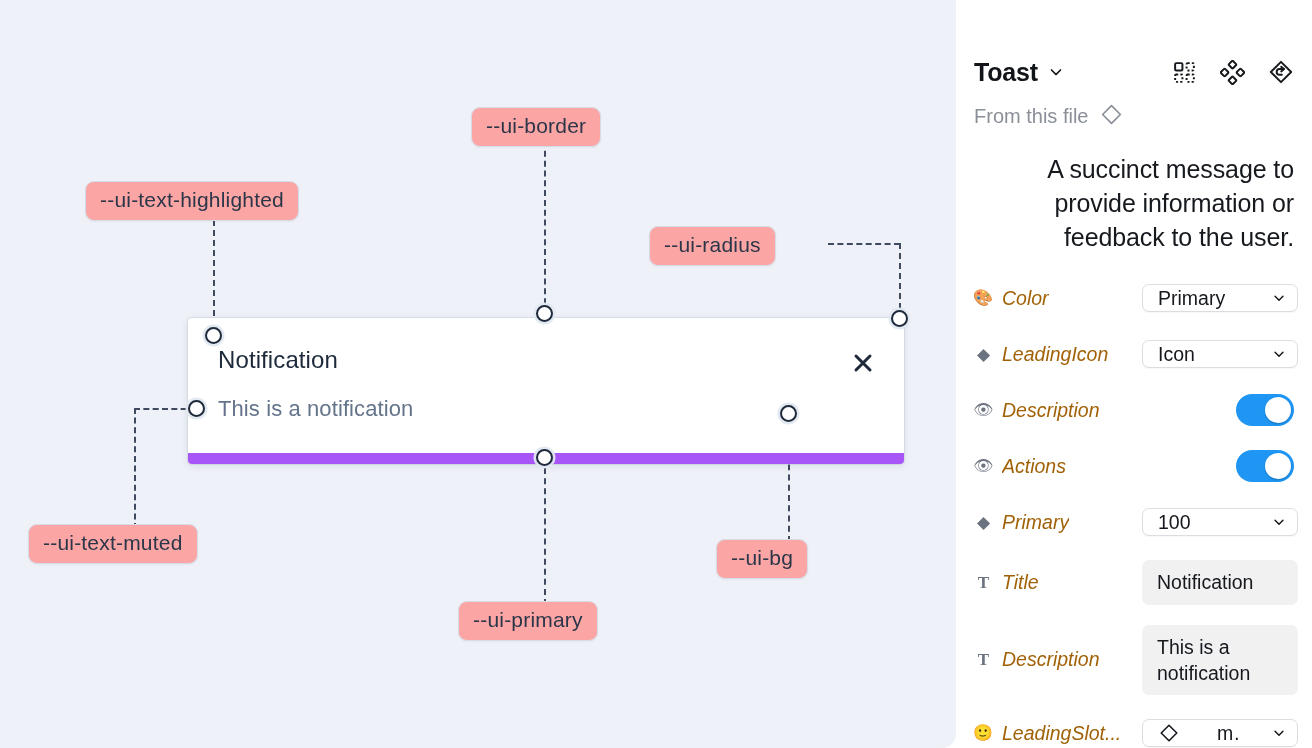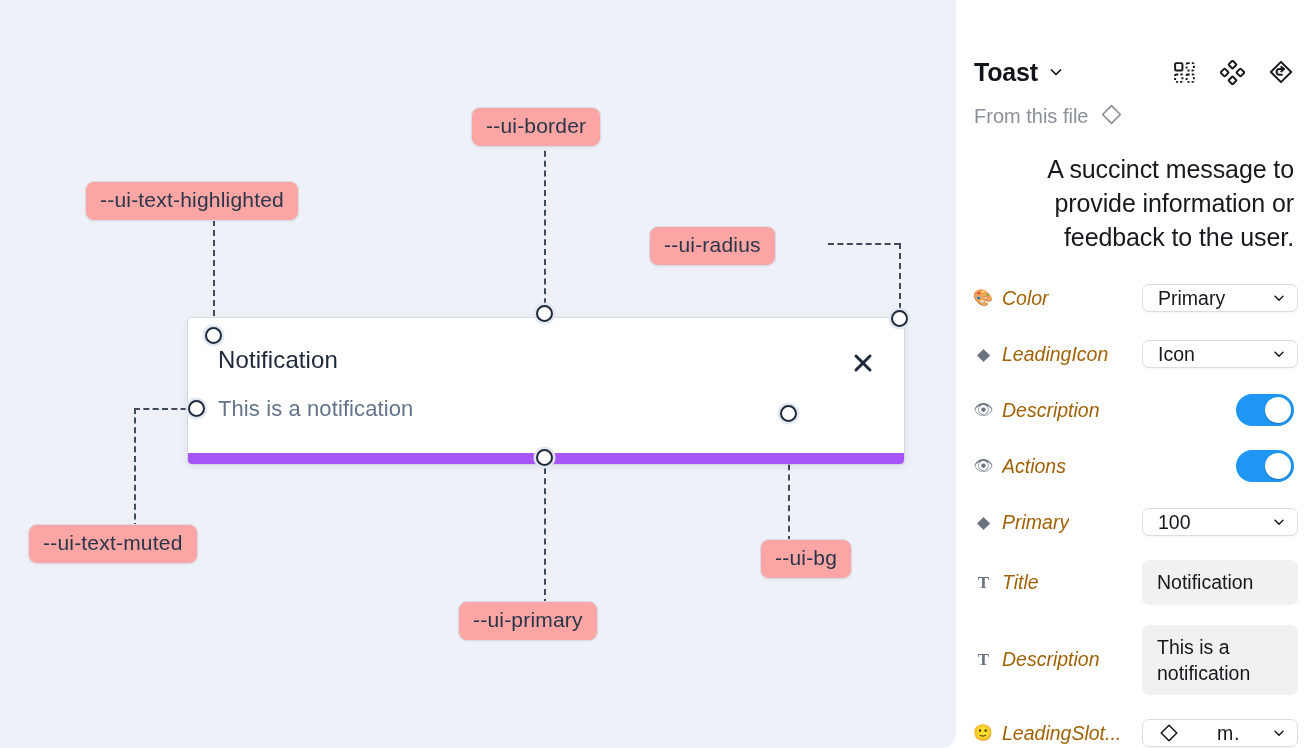--- a/index.html
+++ b/index.html
@@ -252,7 +252,7 @@
 
     <div class="chip" style="left:28px; top:524px;">--ui-text-muted</div>
 
-    <div class="chip" style="left:760px; top:539px;">--ui-bg</div>
+    <div class="chip" style="left:716px; top:539px;">--ui-bg</div>
   </div>
 
   <div class="panel">

